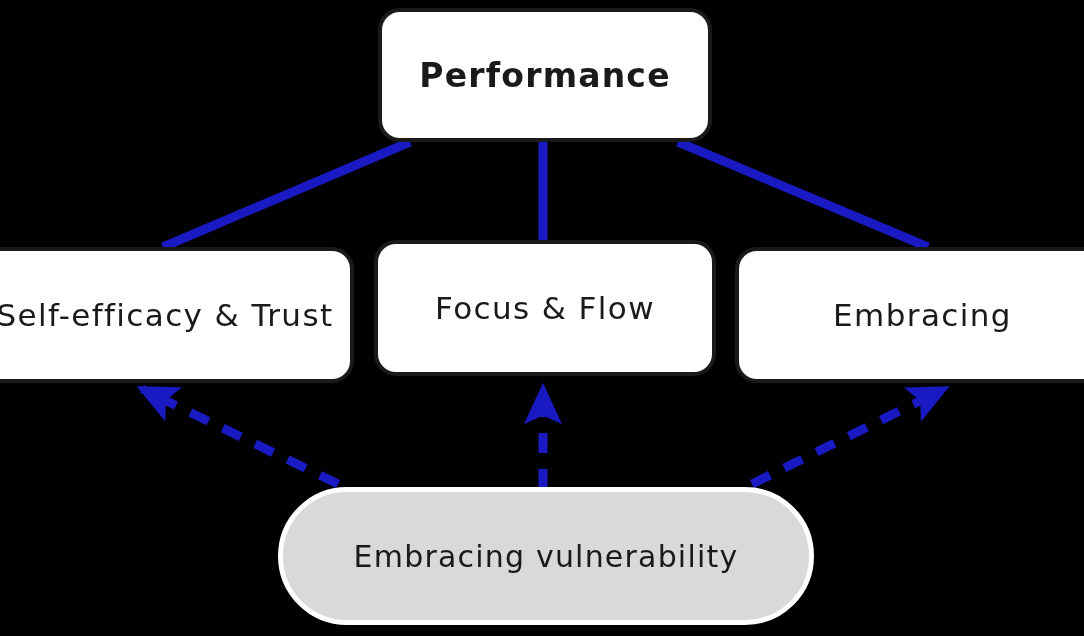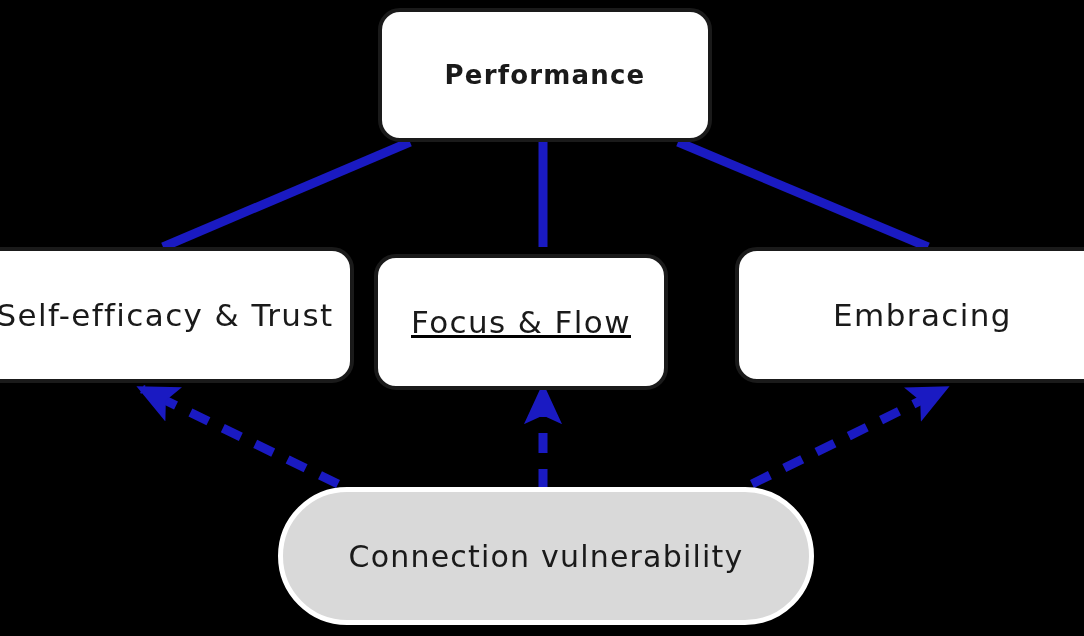--- a/index.html
+++ b/index.html
@@ -46,7 +46,7 @@
     white-space: nowrap;
   }
   .label-root {
-    font-size: 26px;
+    font-size: 33px;
     font-weight: 700;
     letter-spacing: 1.2px;
   }

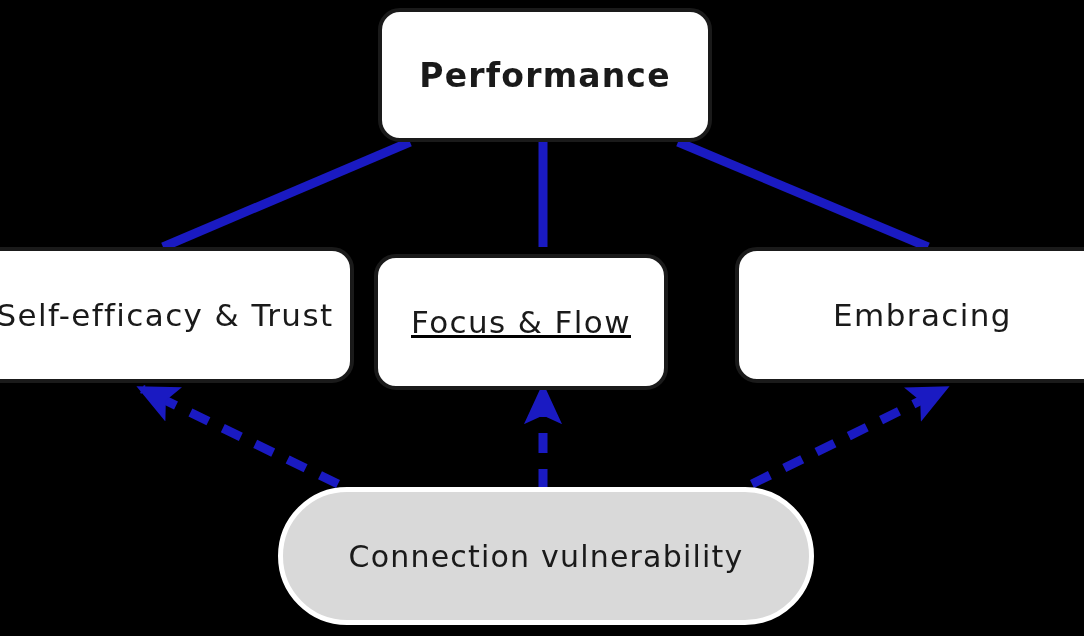--- a/index.html
+++ b/index.html
@@ -64,7 +64,7 @@
   
   #node-performance { left: 378px; top: 8px;   width: 334px; height: 134px; }
   #node-self        { left: -24px; top: 247px; width: 378px; height: 136px; }
-  #node-focus       { left: 374px; top: 254px; width: 294px; height: 136px; text-decoration: underline; }
+  #node-focus       { left: 374px; top: 240px; width: 342px; height: 136px; }
   #node-connection  { left: 735px; top: 247px; width: 375px; height: 136px; }
   #node-vulnerability { left: 278px; top: 487px; width: 536px; height: 138px; }
 </style>

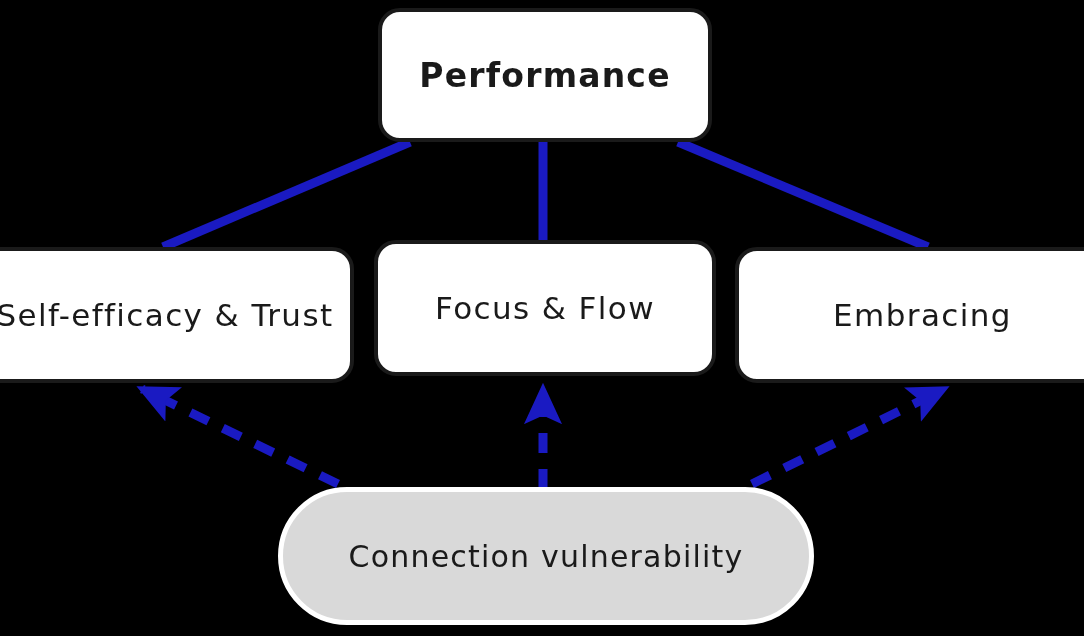--- a/index.html
+++ b/index.html
@@ -106,7 +106,7 @@
   </div>
 
   <div class="node node-gray" id="node-vulnerability">
-    <span class="node-label label-source">Connection vulnerability</span>
+    <span class="node-label label-source">Embracing vulnerability</span>
   </div>
 
 </div>

